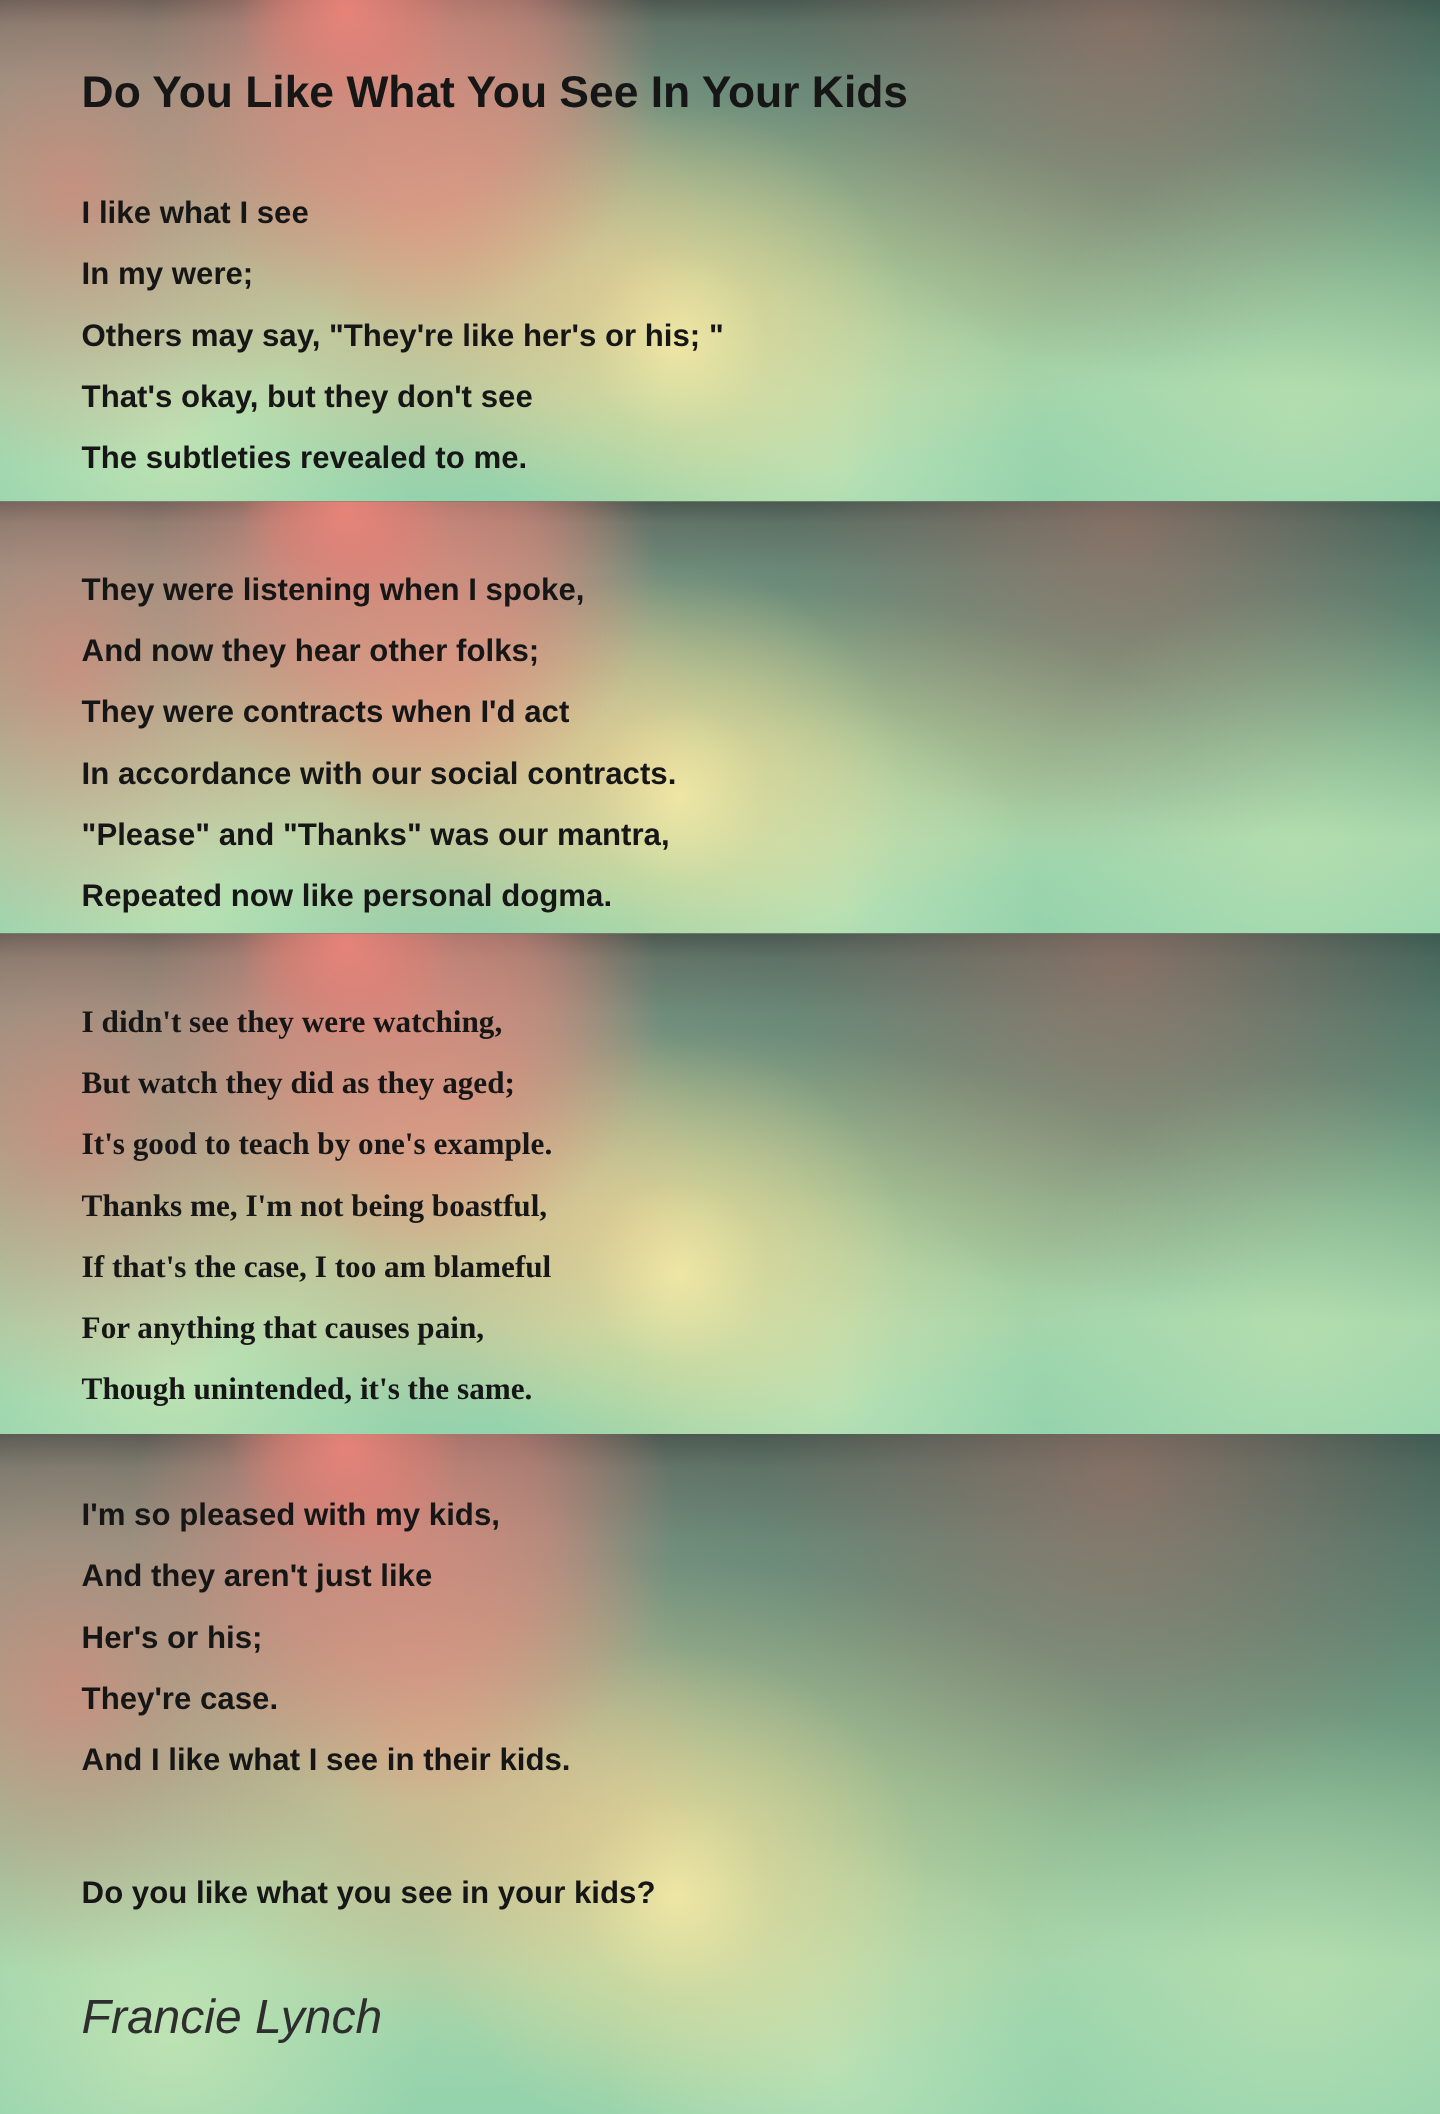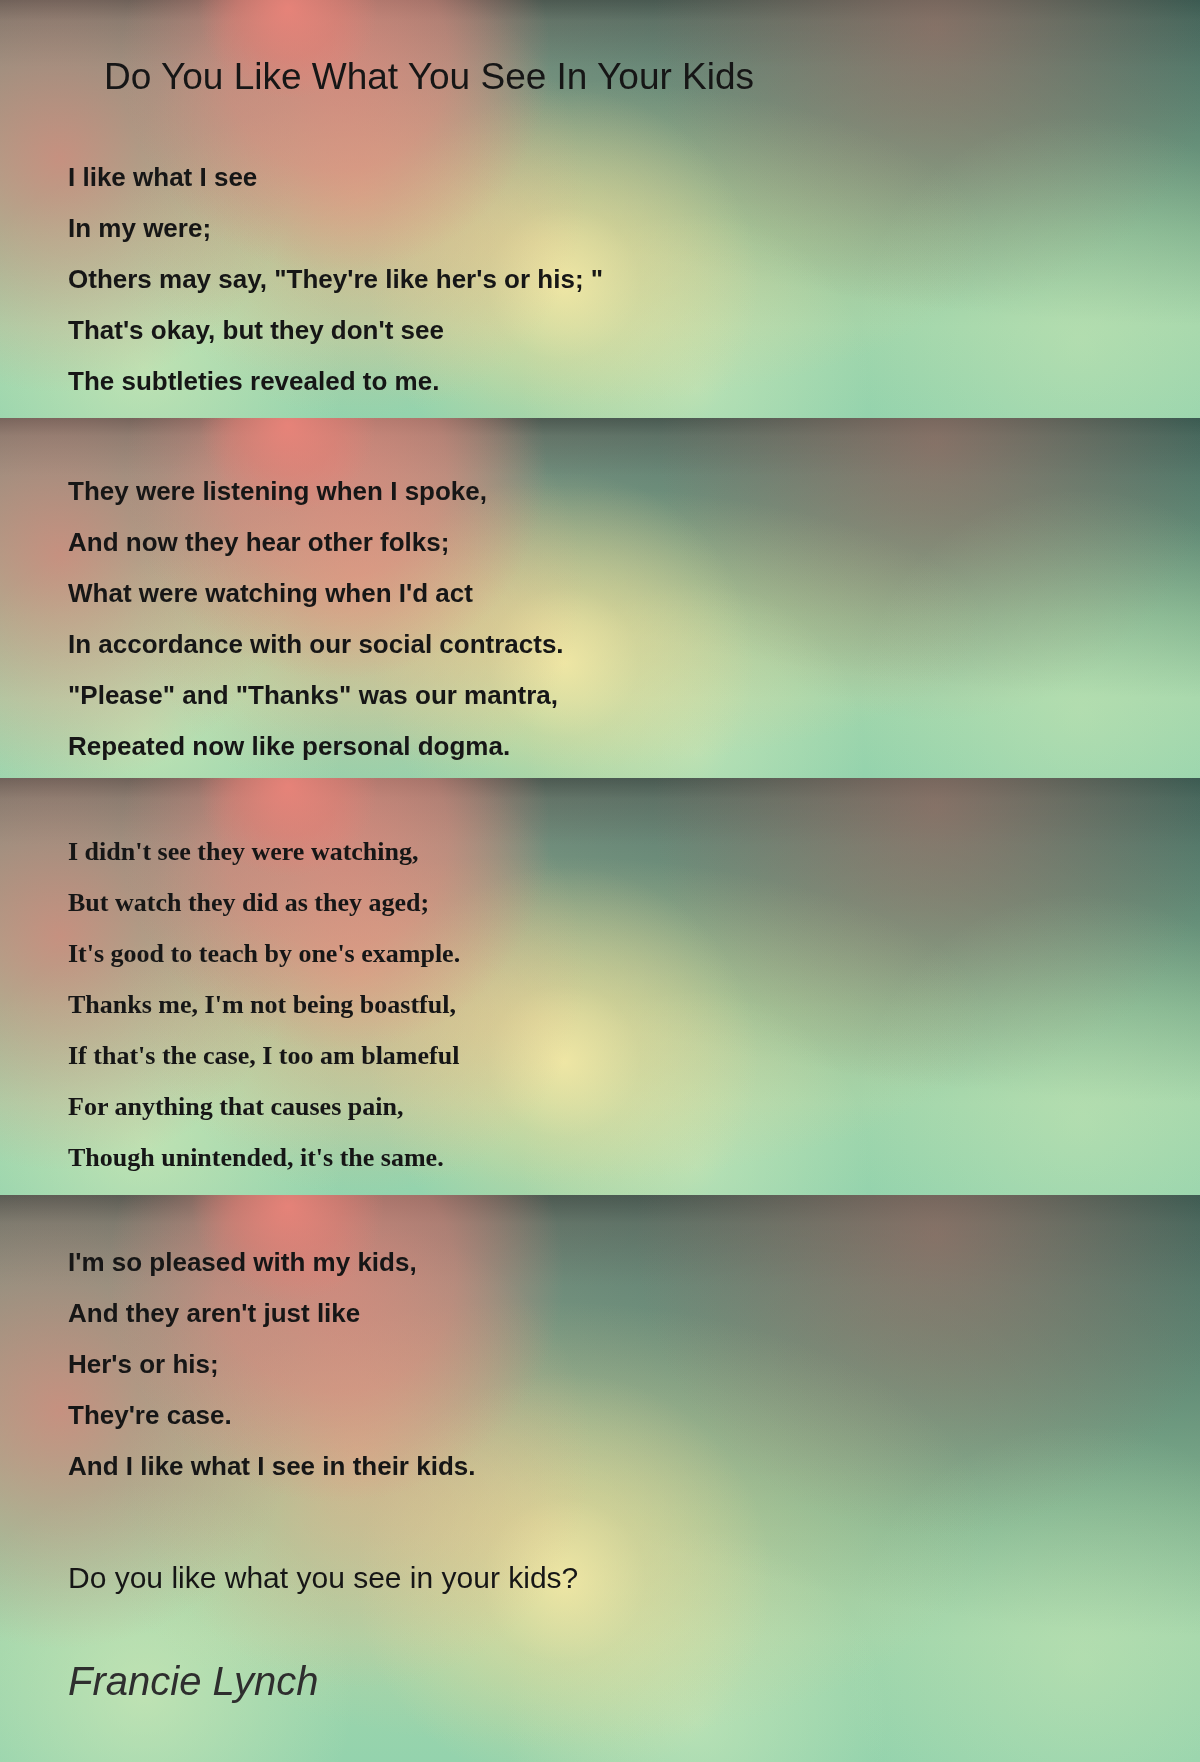--- a/index.html
+++ b/index.html
@@ -54,10 +54,9 @@
   .title{
     margin-top:55px;
     font-size:37px;
-    font-weight:normal;
+    font-weight:bold;
     line-height:44px;
     letter-spacing:0px;
-    margin-left:36px;
   }
   .stanza .line{
     font-size:26px;

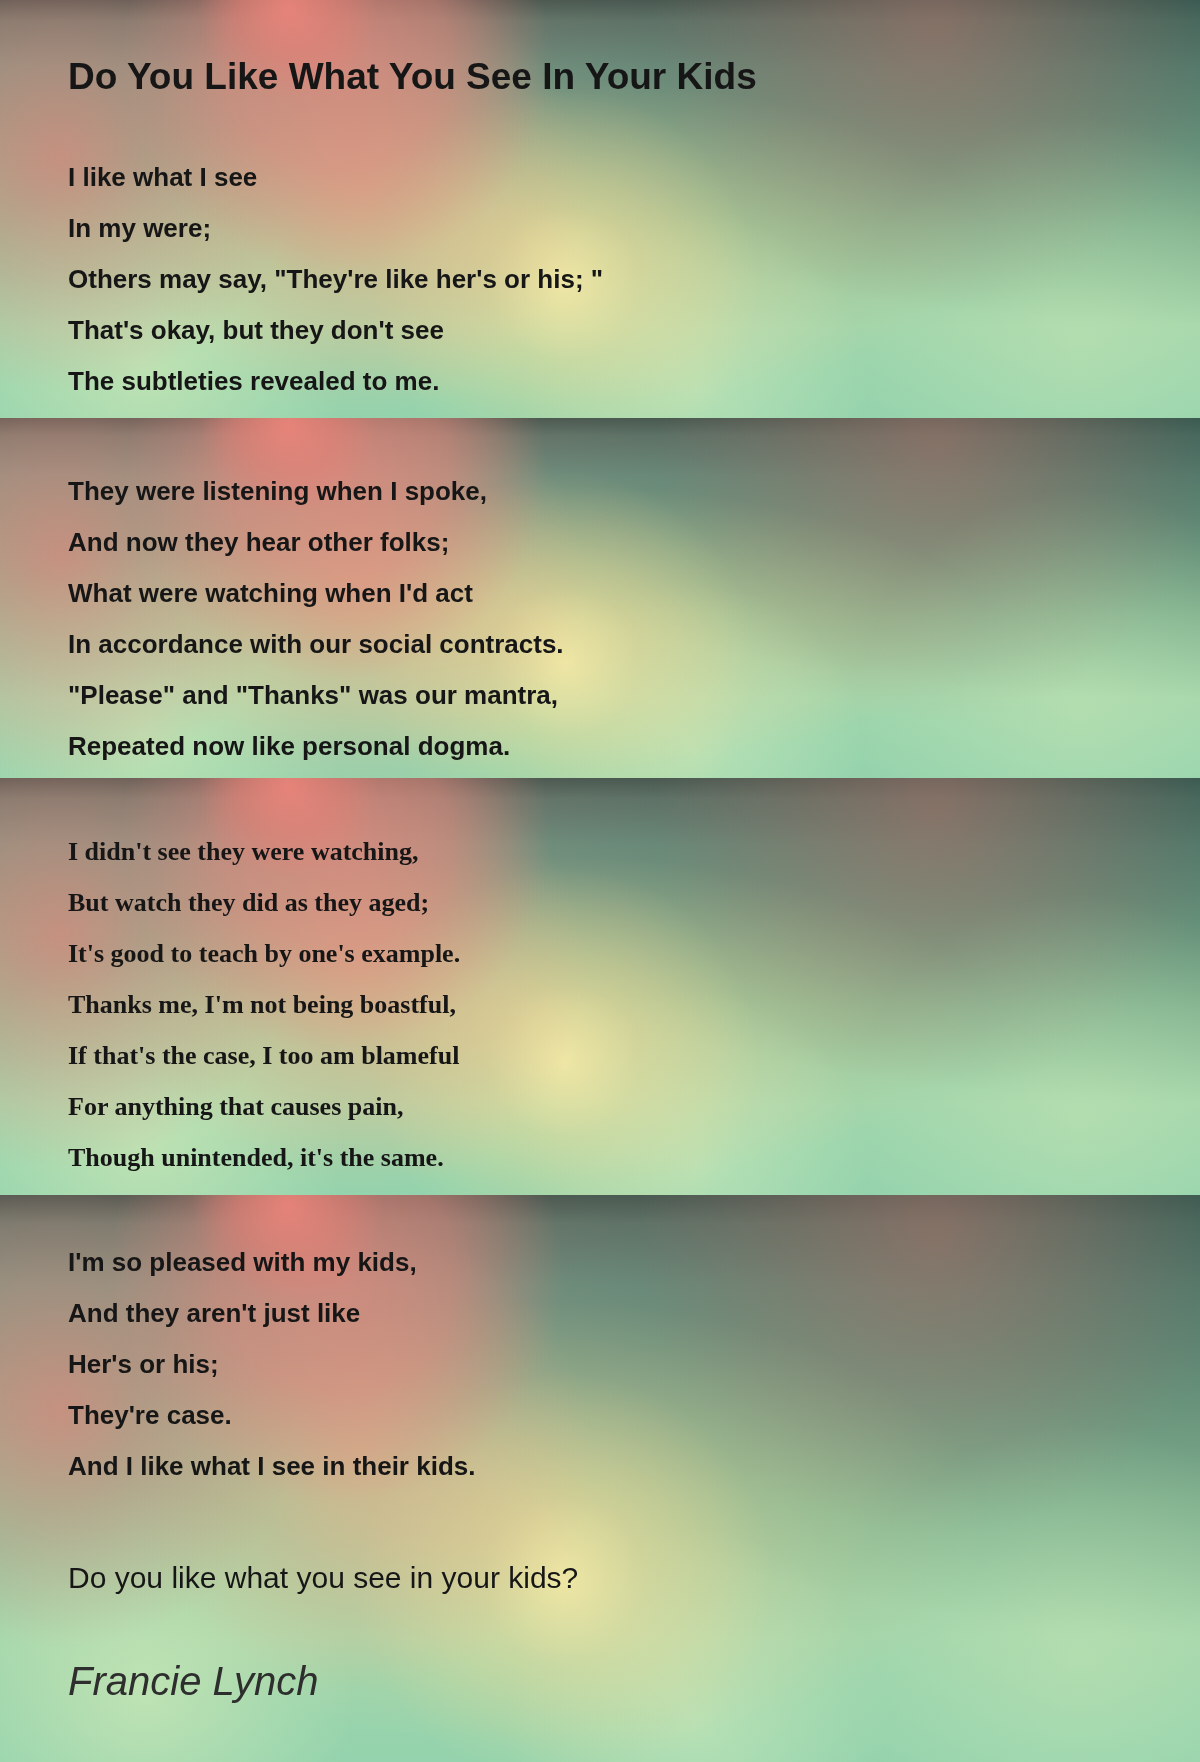--- a/index.html
+++ b/index.html
@@ -108,7 +108,7 @@
     <div class="stanza stanza-2">
         <div class="line">They were listening when I spoke,</div>
         <div class="line">And now they hear other folks;</div>
-        <div class="line">What were watching when I'd act</div>
+        <div class="line">They were contracts when I'd act</div>
         <div class="line">In accordance with our social contracts.</div>
         <div class="line">"Please" and "Thanks" was our mantra,</div>
         <div class="line">Repeated now like personal dogma.</div>

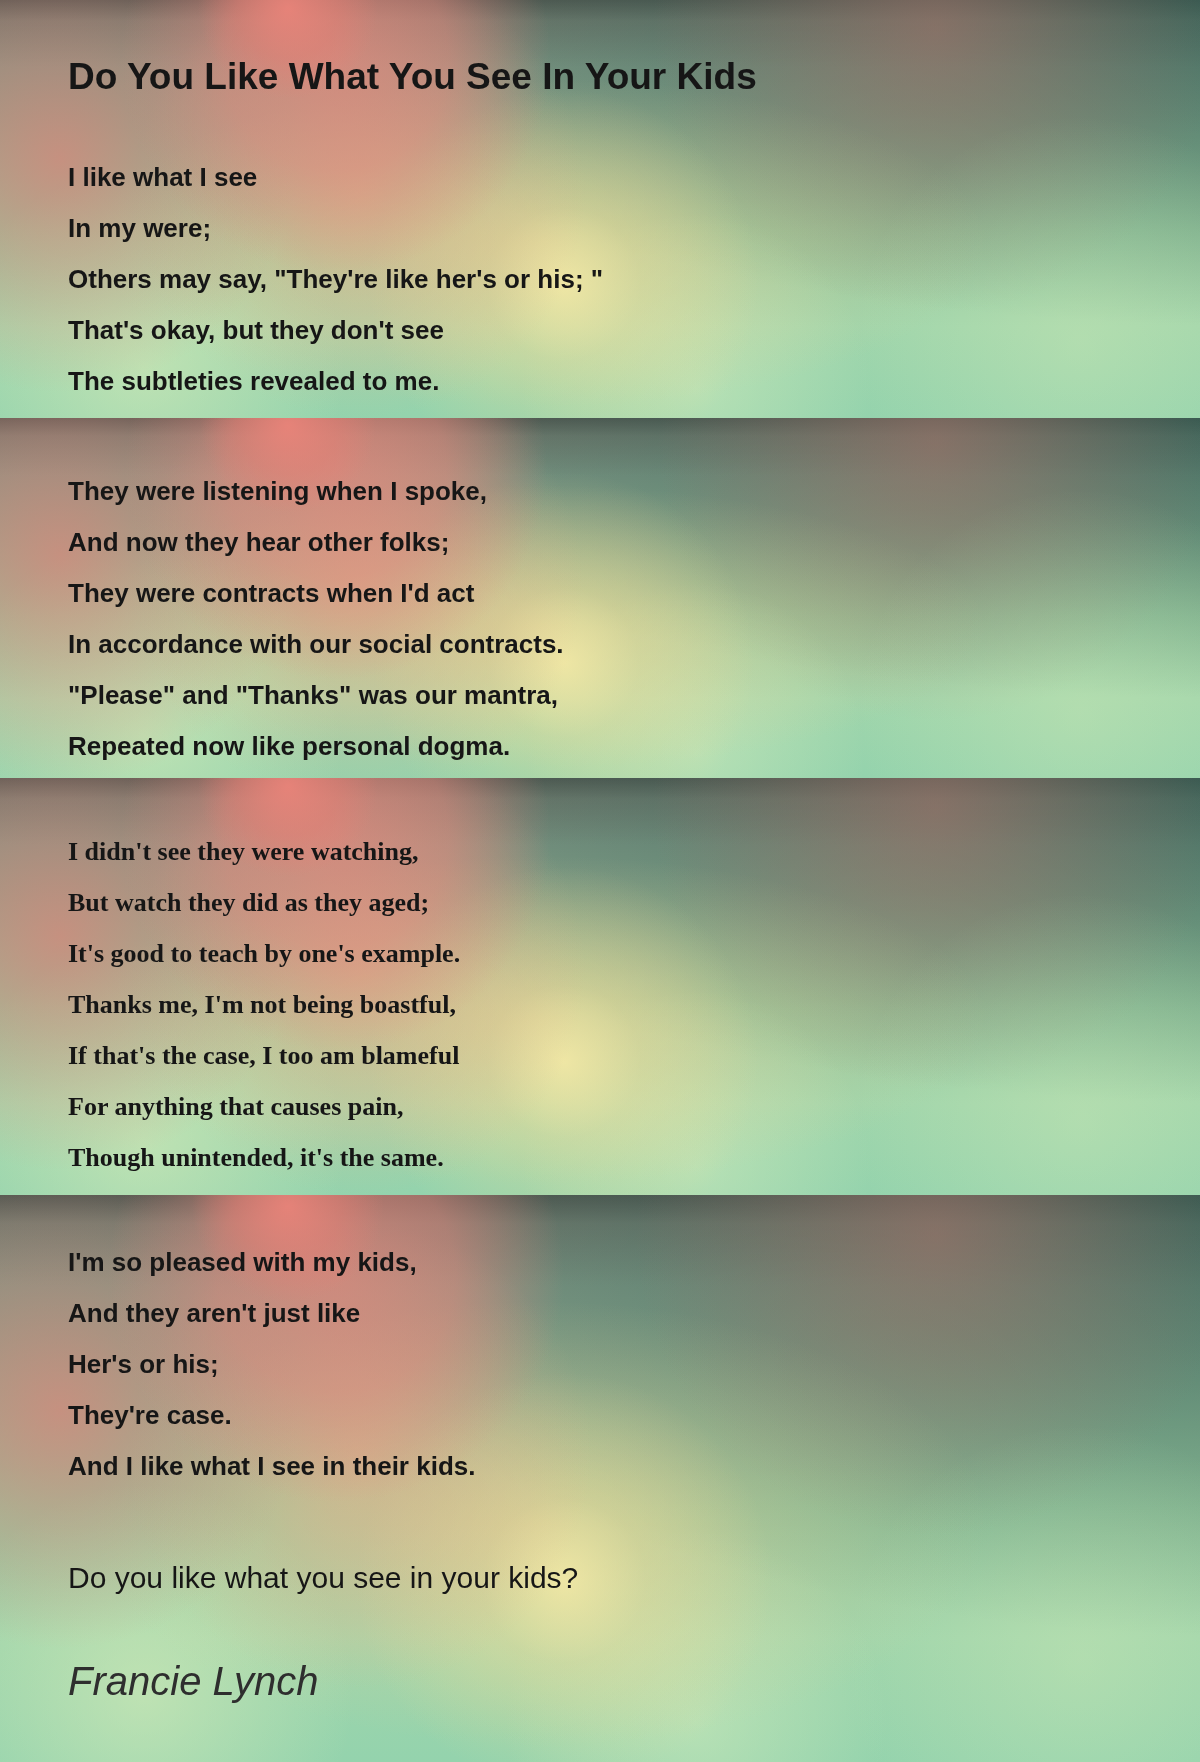--- a/index.html
+++ b/index.html
@@ -71,8 +71,8 @@
   .stanza-4{margin-top:54px;}
   .closing{
     margin-top:60px;
-    font-size:30px;
-    font-weight:normal;
+    font-size:26px;
+    font-weight:bold;
     line-height:51px;
     height:51px;
   }

